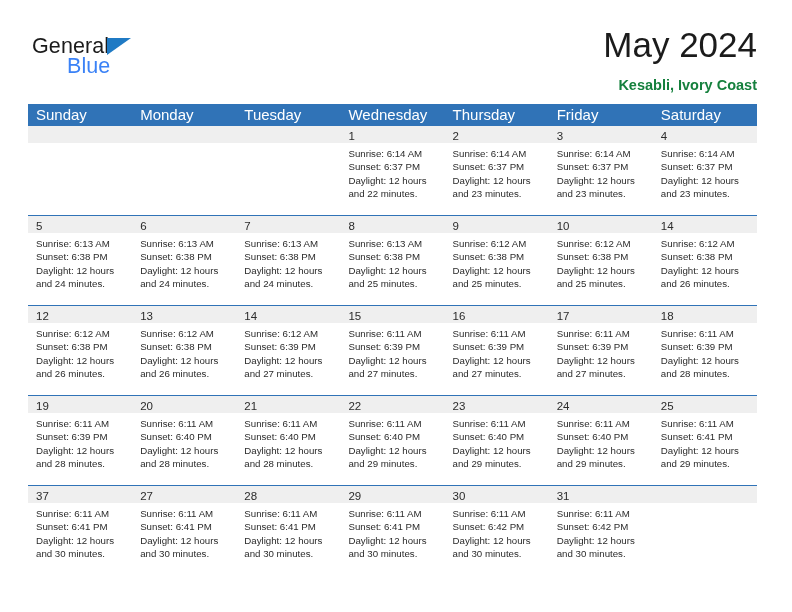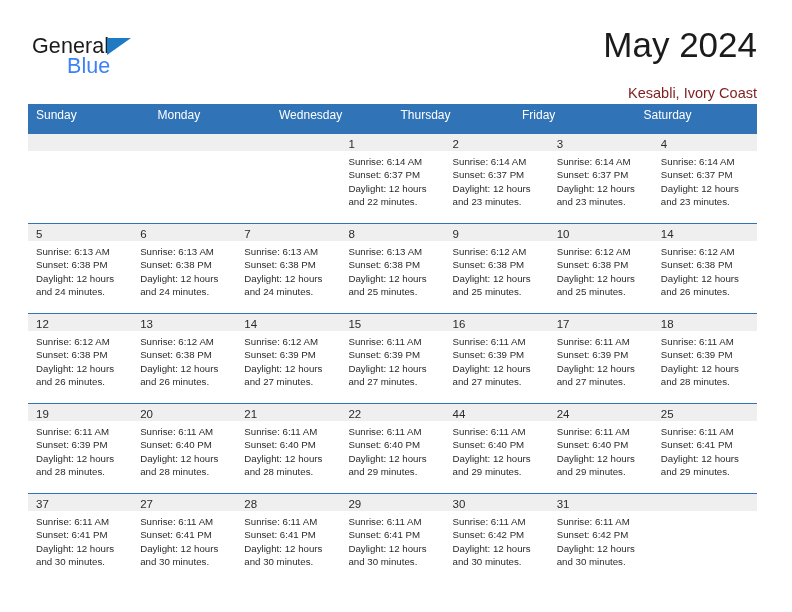--- a/index.html
+++ b/index.html
@@ -81,10 +81,10 @@
   }
   .cal-subtitle {
     font-size: 14.5px;
-    font-weight: normal;
-    color: #7f1d1d;
+    font-weight: bold;
+    color: #15803d;
     line-height: 22px;
-    margin-top: 20px;
+    margin-top: 12px;
     white-space: nowrap;
     font-family: "Liberation Sans", sans-serif;
   }

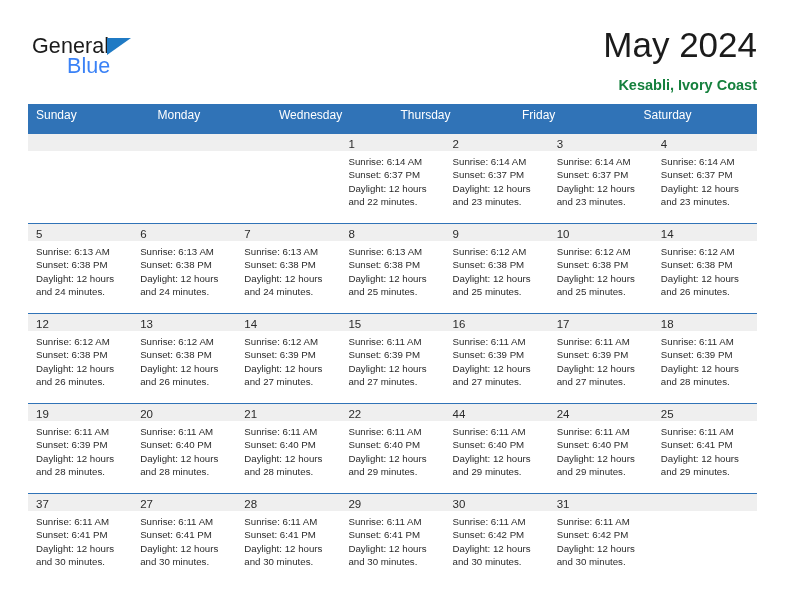--- a/index.html
+++ b/index.html
@@ -105,8 +105,8 @@
   .weekday-cell {
     flex: 1 1 0;
     box-sizing: border-box;
-    padding: 4px 0 12px 8px;
-    font-size: 12px;
+    padding: 4px 0 4px 8px;
+    font-size: 15px;
     color: #ffffff;
     line-height: 14px;
     white-space: nowrap;

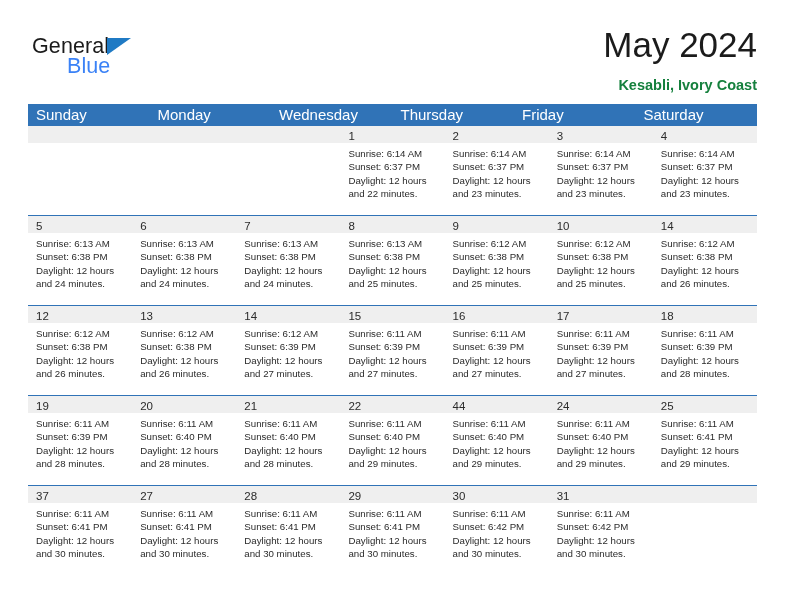--- a/index.html
+++ b/index.html
@@ -181,6 +181,7 @@
     <div class="weekday-header">
       <div class="weekday-cell">Sunday</div>
       <div class="weekday-cell">Monday</div>
+      <div class="weekday-cell">Tuesday</div>
       <div class="weekday-cell">Wednesday</div>
       <div class="weekday-cell">Thursday</div>
       <div class="weekday-cell">Friday</div>

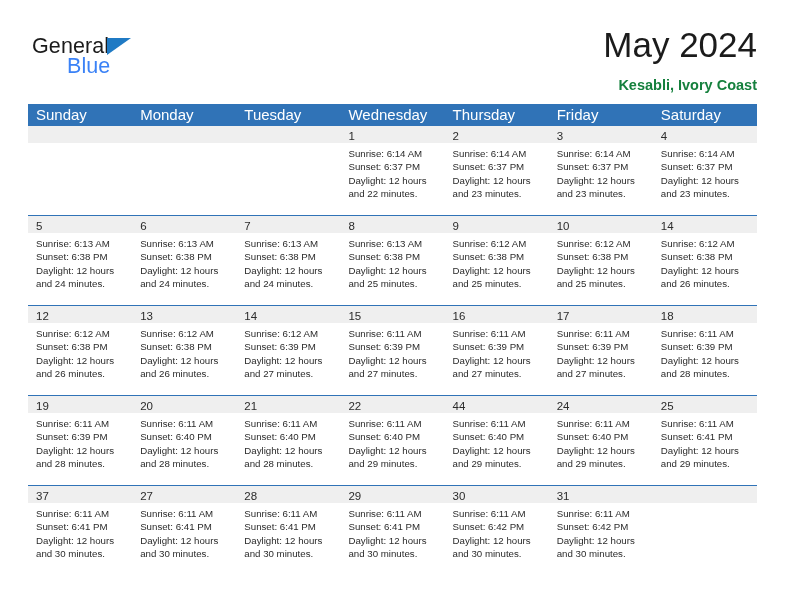--- a/index.html
+++ b/index.html
@@ -407,7 +407,7 @@
             </div>
           </div>
           <div class="day-cell">
-            <div class="day-number-band"><span class="day-number">44</span></div>
+            <div class="day-number-band"><span class="day-number">23</span></div>
             <div class="day-details">
               <div class="detail-line">Sunrise: 6:11 AM</div>
               <div class="detail-line">Sunset: 6:40 PM</div>

